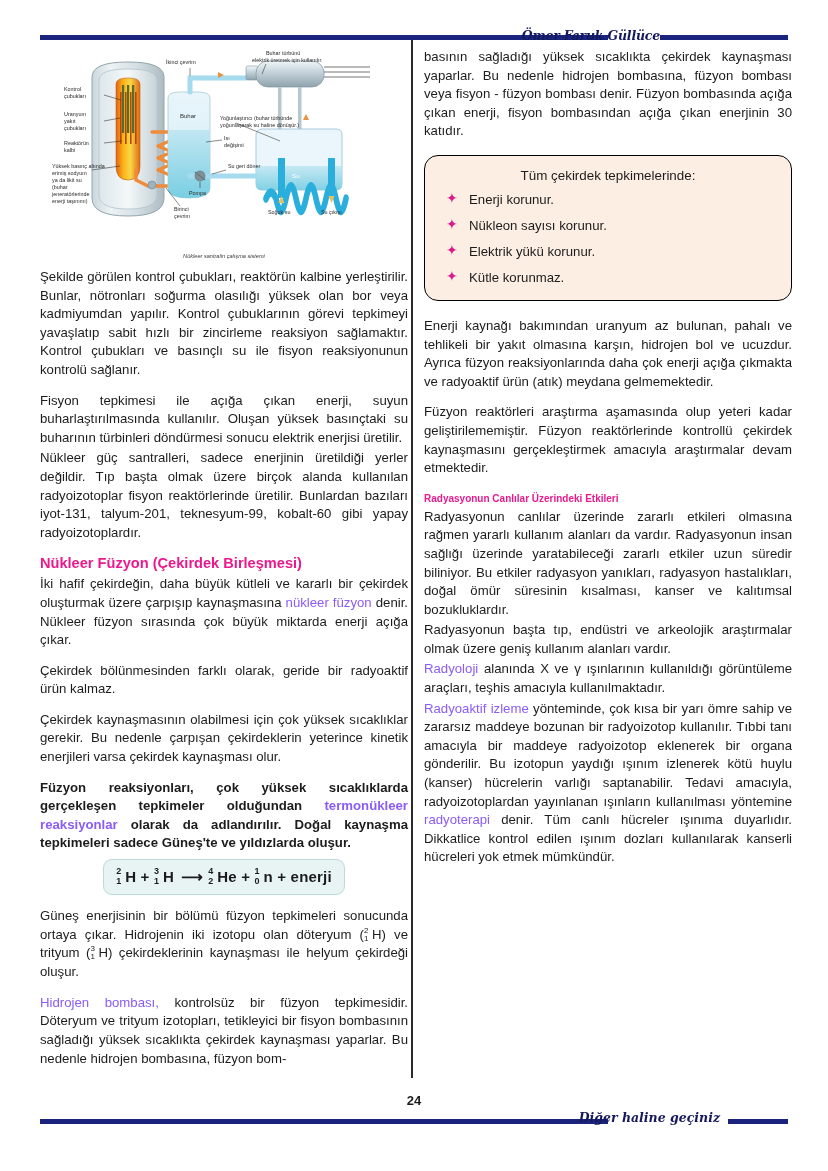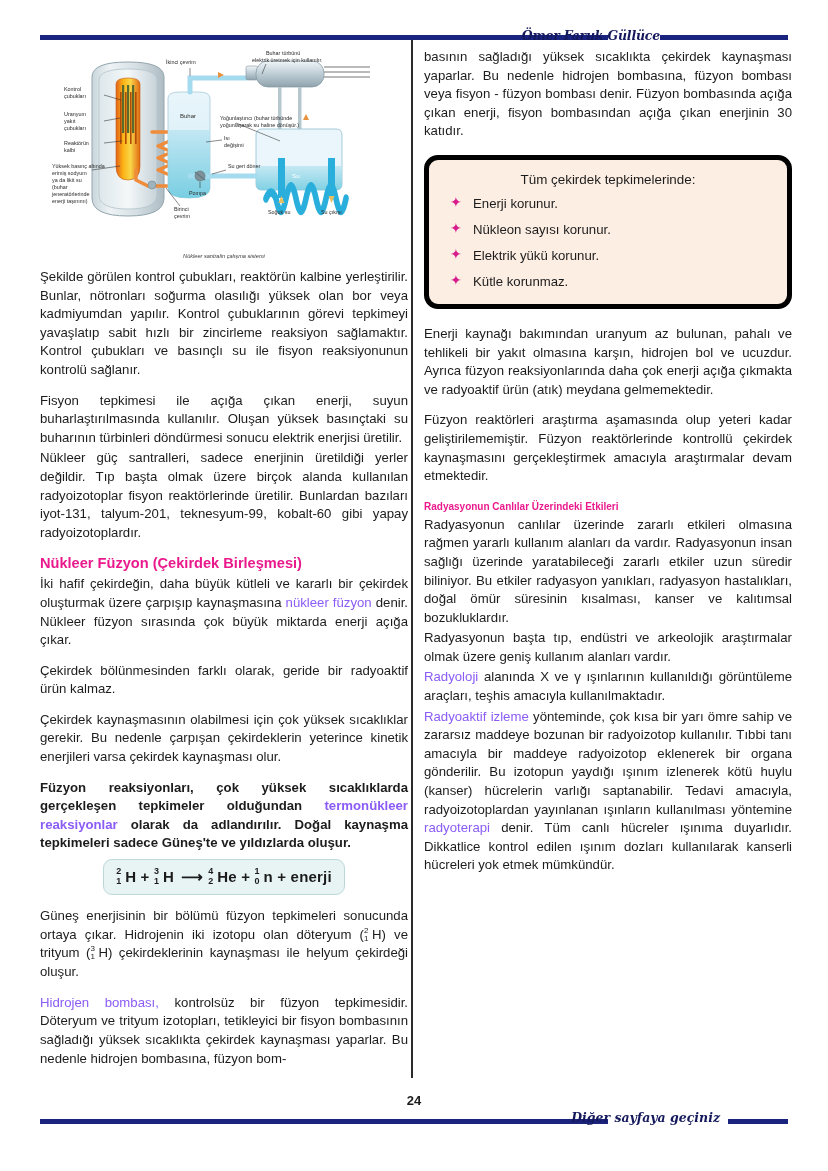--- a/index.html
+++ b/index.html
@@ -141,7 +141,7 @@
   .infobox {
     margin: 14px 0 16px 0;
     background: #fdeee4;
-    border: 5px solid #000000;
+    border: 1px solid #000000;
     border-radius: 14px;
     padding: 10px 14px 12px 14px;
   }

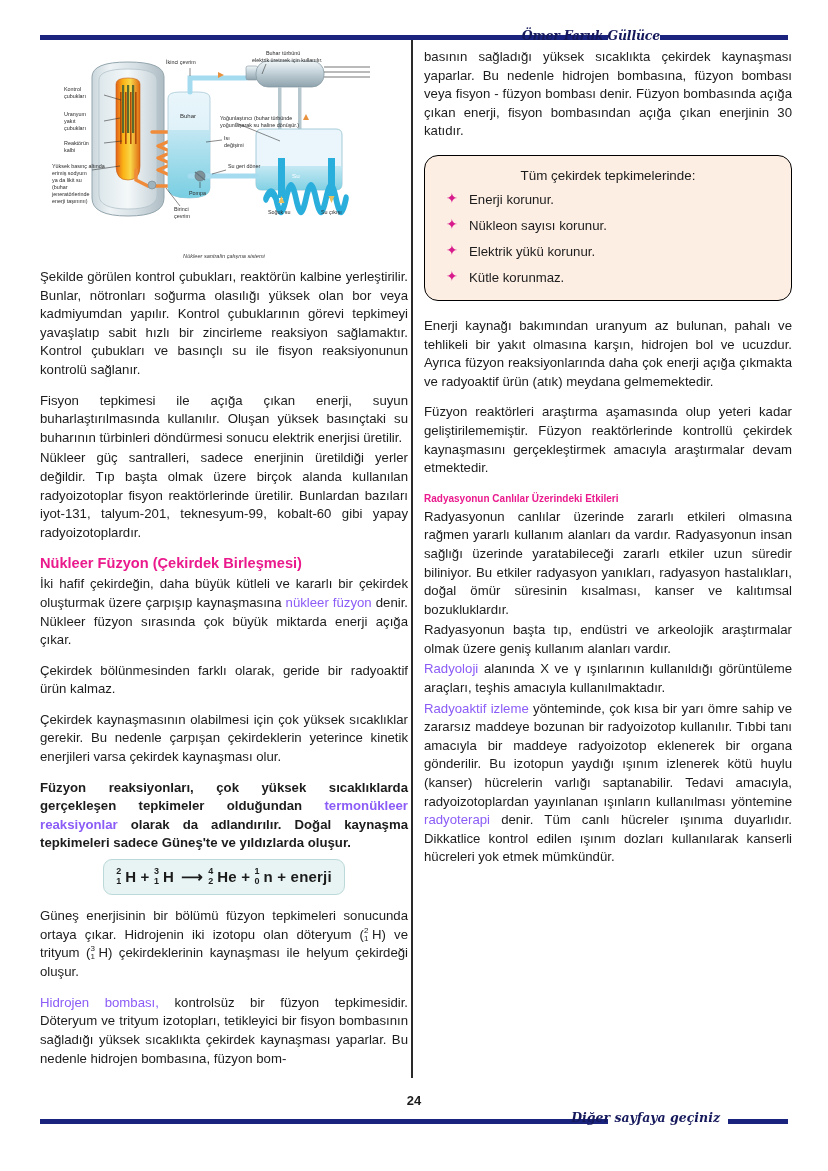--- a/index.html
+++ b/index.html
@@ -406,7 +406,7 @@
   <div class="footer">
     <div class="pagenum">24</div>
     <div class="ftr-rule-left"></div>
-    <div class="footer-note">Diğer sayfaya geçiniz</div>
+    <div class="footer-note">Diğer haline geçiniz</div>
     <div class="ftr-rule-right"></div>
   </div>
 

